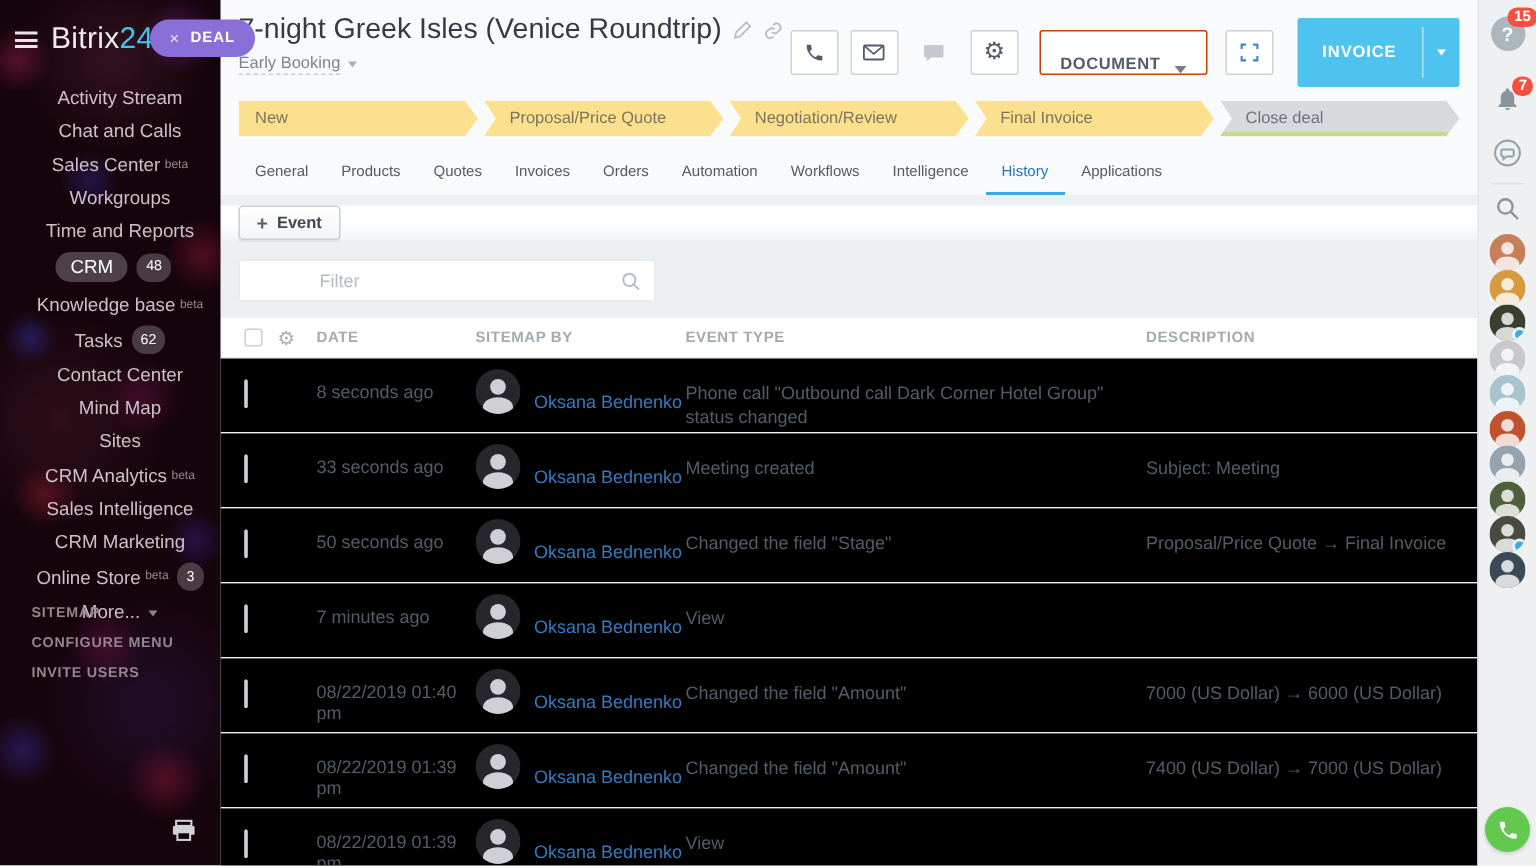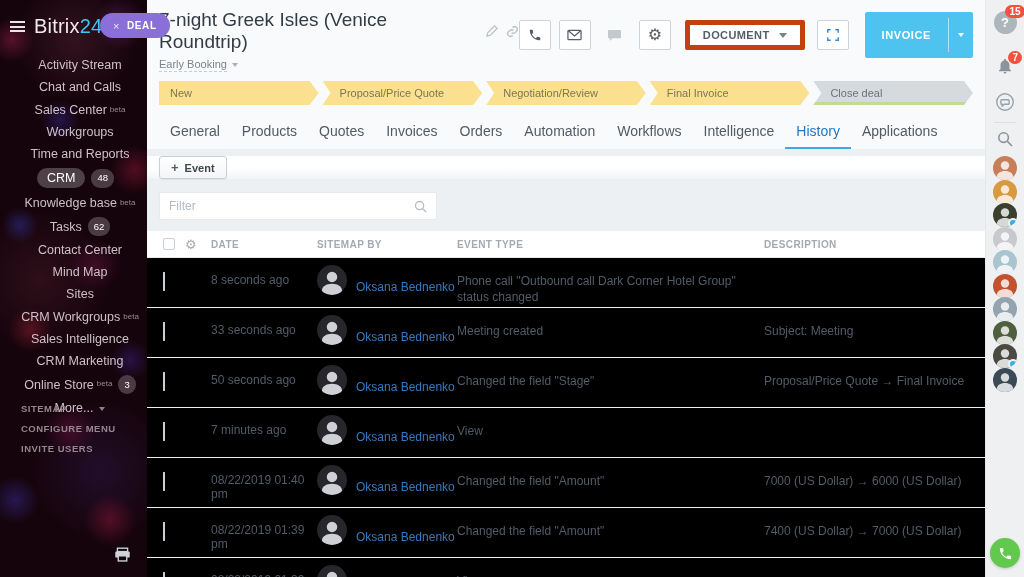--- a/index.html
+++ b/index.html
@@ -62,7 +62,7 @@
   .icon-btn { width:32px; height:30px; background:#fff; border:1px solid #ccd3d8; border-radius:2px; display:flex; align-items:center; justify-content:center; cursor:pointer; }
   .icon-btn.ghost { background:transparent; border-color:transparent; cursor:default; }
   .gear-glyph { font-size:16px; color:#535c69; line-height:1; }
-  .btn-document { height:30px; background:#fff; border:5px solid #c2410c; border-radius:2px; display:flex; align-items:center; gap:9px; padding:0 13px; font-size:11px; font-weight:700; letter-spacing:.4px; color:#535c69; cursor:pointer; margin-left:6px; }
+  .btn-document { height:30px; background:#fff; border:1px solid #c2410c; border-radius:2px; display:flex; align-items:flex-end; gap:9px; padding:0 13px; font-size:11px; font-weight:700; letter-spacing:.4px; color:#535c69; cursor:pointer; margin-left:6px; }
   .chev-down { width:0; height:0; border-left:4px solid transparent; border-right:4px solid transparent; border-top:5px solid #768089; }
   .btn-expand { margin-left:4px; }
   .btn-invoice { height:46px; margin-left:8px; background:var(--accent); border-radius:2px; color:#fff; display:flex; align-items:stretch; cursor:pointer; }

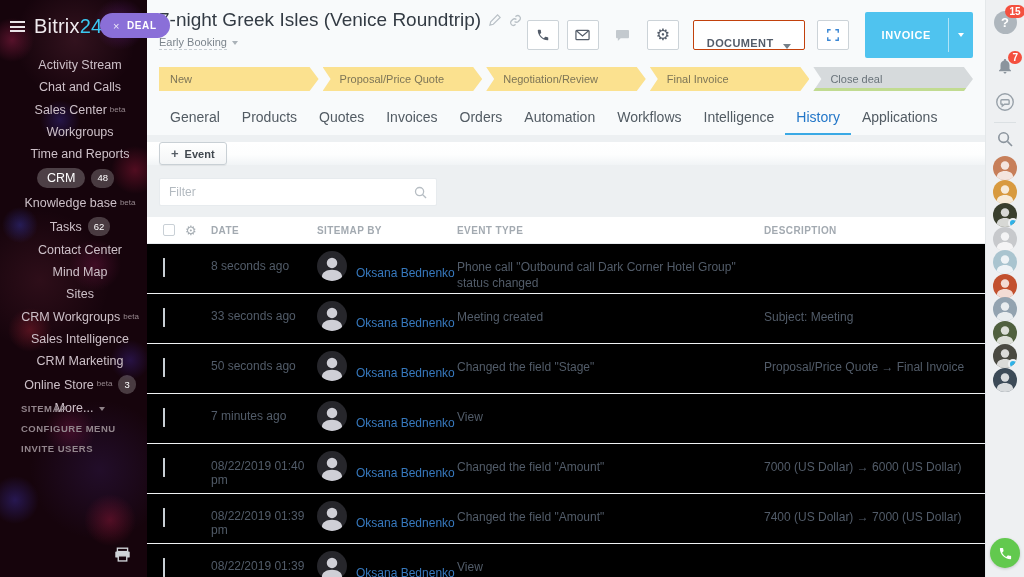--- a/index.html
+++ b/index.html
@@ -83,7 +83,7 @@
 
   
   .tabs { display:flex; padding:5px 12px 0; }
-  .tab { padding:9px 11px 10px; font-size:14px; color:#525b63; cursor:pointer; white-space:nowrap; }
+  .tab { padding:9px 11px 10px; font-size:10px; color:#525b63; cursor:pointer; white-space:nowrap; }
   .tab.active { color:var(--tab-active); box-shadow:inset 0 -2px 0 #3aa9e5; }
 
   

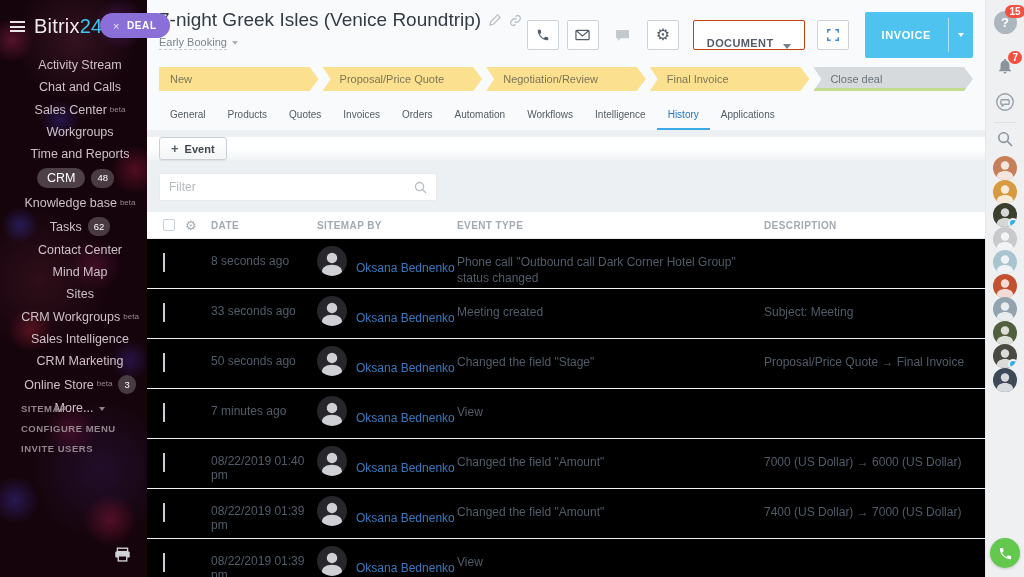--- a/index.html
+++ b/index.html
@@ -92,7 +92,7 @@
   .btn-event .plus { font-size:13px; font-weight:700; color:#565e66; line-height:1; margin-top:-1px; }
   .filter-row { padding:13px 12px 11px; }
   .filter-box { width:278px; height:28px; background:#fff; border:1px solid #e7ebee; border-radius:2px; display:flex; align-items:center; padding:0 9px; }
-  .filter-box input { flex:1; border:0; outline:0; font-size:12px; color:#333b44; background:transparent; font-family:"Liberation Sans", sans-serif; }
+  .filter-box input { flex:1; border:0; outline:0; font-size:12px; color:#333b44; background:transparent; font-family:"Liberation Sans", sans-serif;margin-left:44px; }
   .filter-box input::placeholder { color:#b3bac0; }
 
   

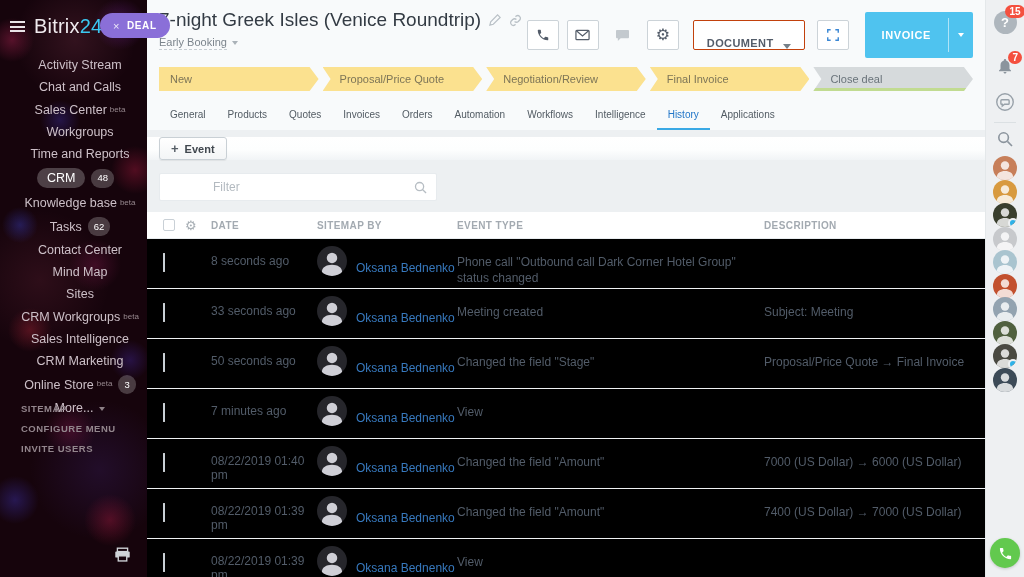--- a/index.html
+++ b/index.html
@@ -174,7 +174,7 @@
           <span class="side-label">Sites</span>
         </div>
         <div class="side-item">
-          <span class="side-label">CRM Workgroups</span>
+          <span class="side-label">CRM Analytics</span>
           <span class="side-beta">beta</span>
         </div>
         <div class="side-item">

